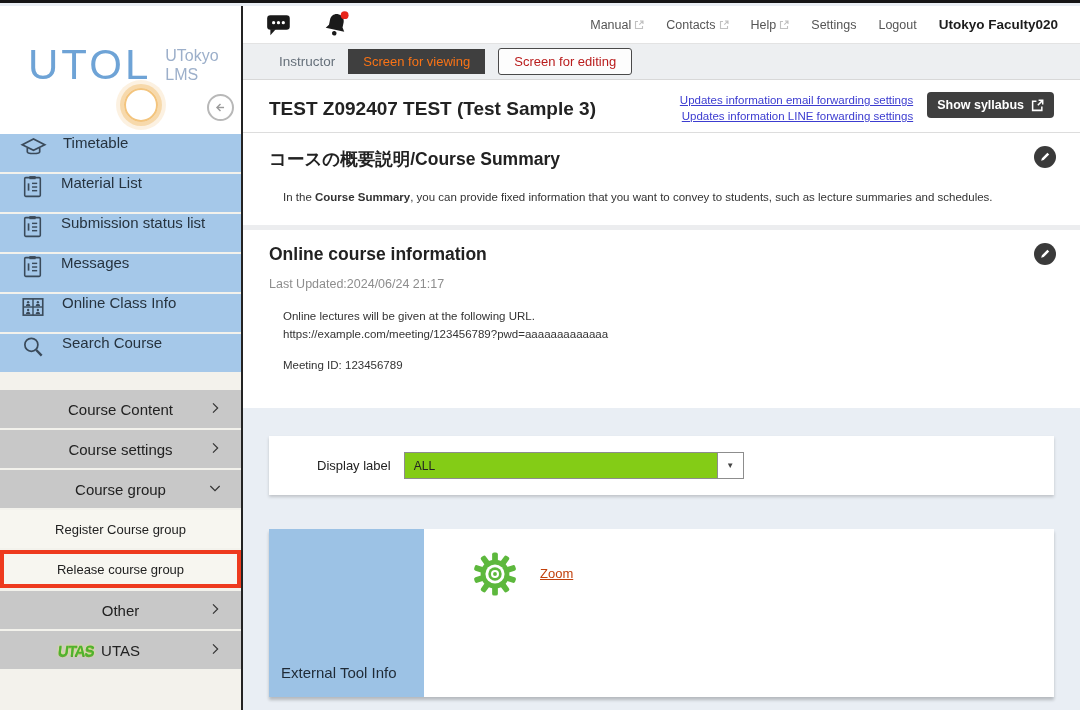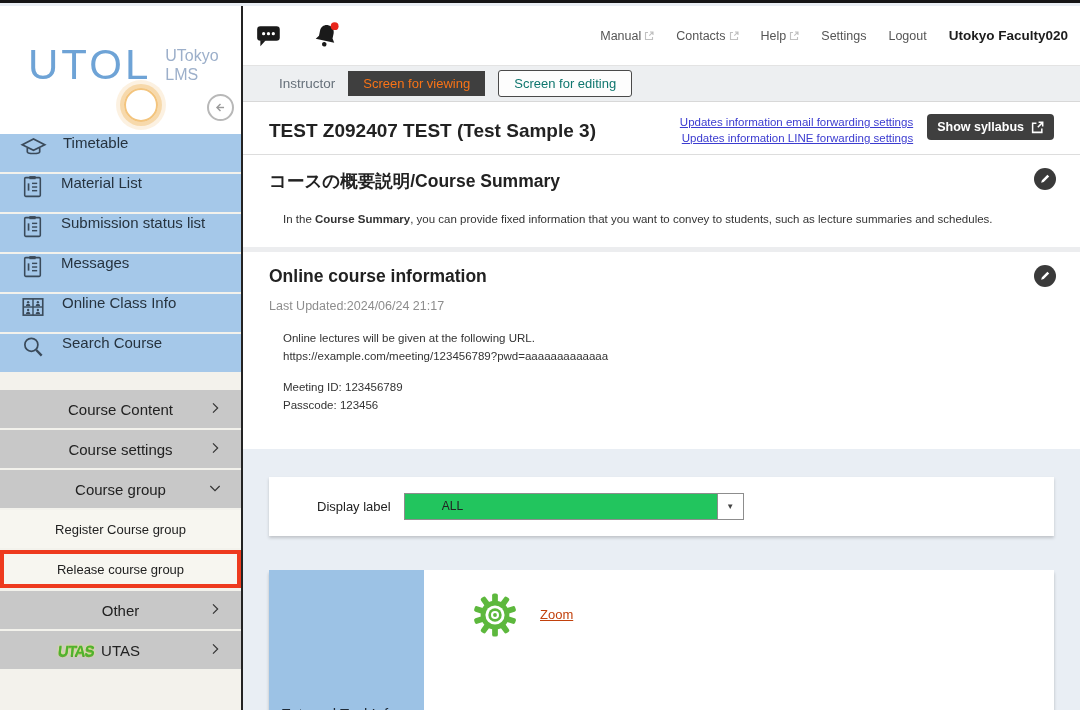--- a/index.html
+++ b/index.html
@@ -64,8 +64,8 @@
   
   .main { position:absolute; left:243px; top:3px; width:837px; height:707px; background:#e9eef4; }
   .topbar {
-    height:60px; background:#fff; border-bottom:1px solid #e3e3e3;
-    display:flex; align-items:center; padding:0 12px;
+    height:38px; background:#fff; border-bottom:1px solid #e3e3e3;
+    display:flex; align-items:center; padding:0 22px;
   }
   .topbar-icons { display:flex; align-items:center; gap:28px; }
   .icon-btn { cursor:pointer; display:flex; }

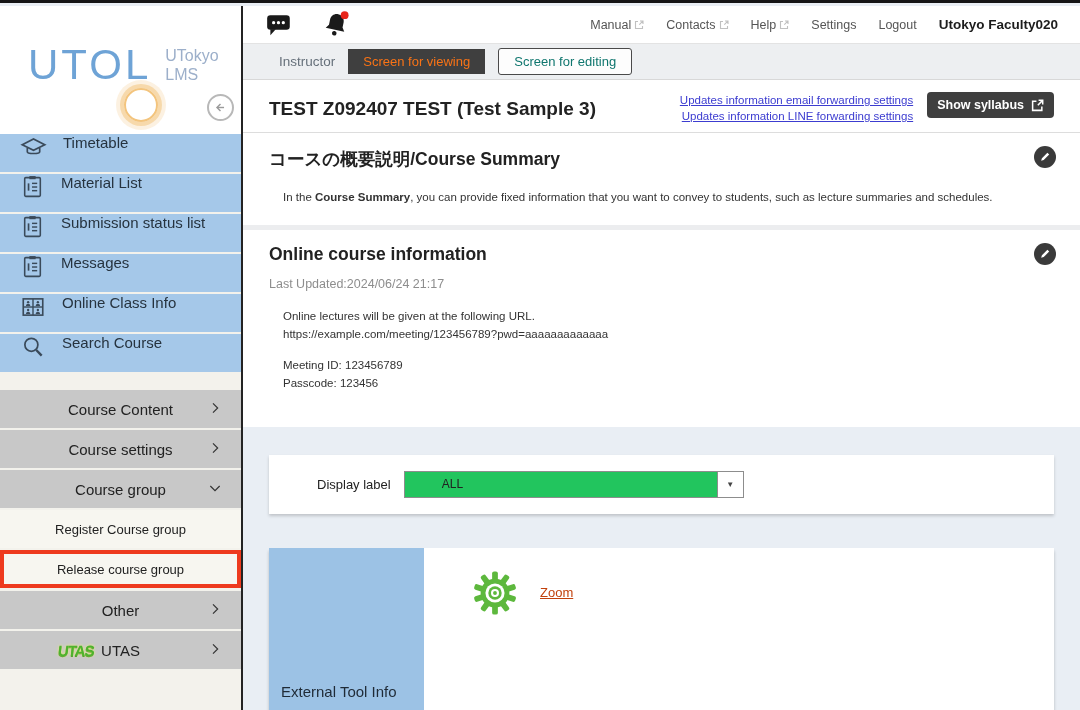--- a/index.html
+++ b/index.html
@@ -83,7 +83,7 @@
     border-radius:0; border:none; cursor:pointer; font-family:inherit;
   }
   .tab-light {
-    background:#fdfdfd; color:#0f766e; font-size:13px; padding:5px 15px;
+    background:#fdfdfd; color:#b91c1c; font-size:13px; padding:5px 15px;
     border-radius:3px; border:1px solid #4a4a4a; cursor:pointer; font-family:inherit;
   }
 

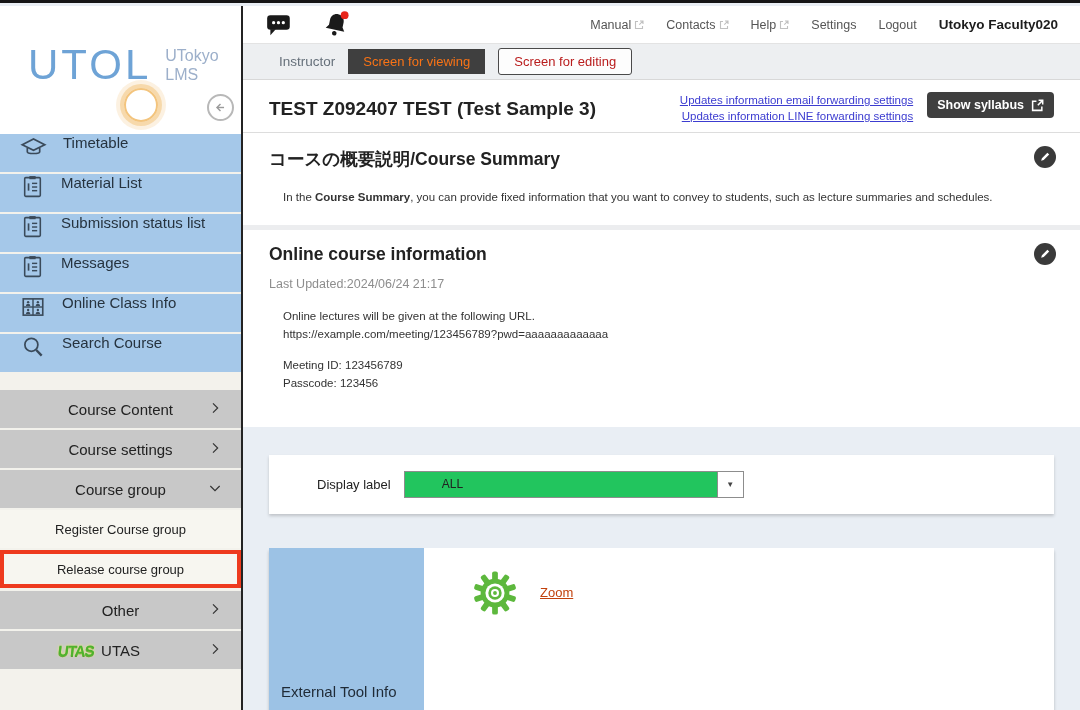--- a/index.html
+++ b/index.html
@@ -373,7 +373,6 @@
       <div>https://example.com/meeting/123456789?pwd=aaaaaaaaaaaaa</div>
       <div class="blank"></div>
       <div>Meeting ID: 123456789</div>
-      <div>Passcode: 123456</div>
     </div>
   </div>
 

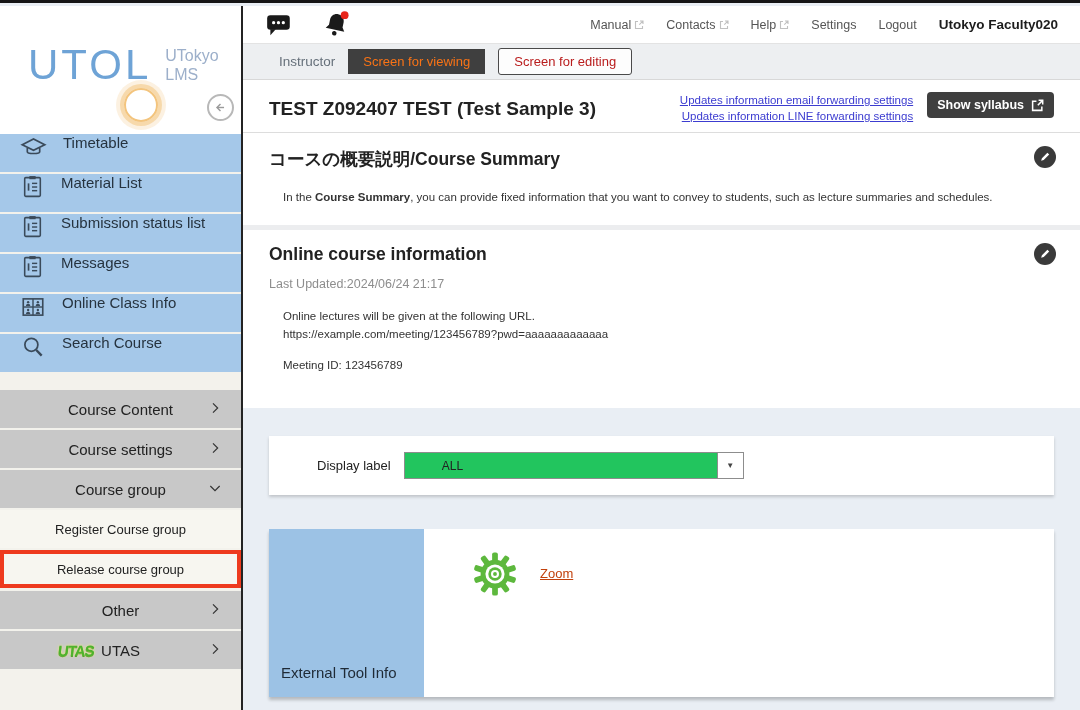--- a/index.html
+++ b/index.html
@@ -120,8 +120,8 @@
   }
   .filter-label { font-size:13px; color:#222; }
   .select-box {
-    width:340px; height:27px; border:1px solid #8d8d8d; background:#22c55e;
-    display:flex; align-items:stretch; cursor:pointer;padding-left:28px;
+    width:340px; height:27px; border:1px solid #8d8d8d; background:#84cc16;
+    display:flex; align-items:stretch; cursor:pointer;
   }
   .select-value { flex:1; font-size:12px; color:#222; display:flex; align-items:center; padding-left:9px; }
   .select-arrow {

